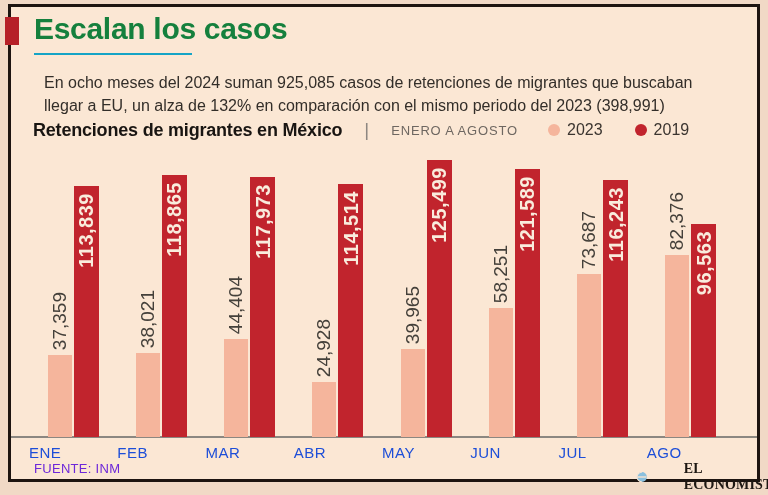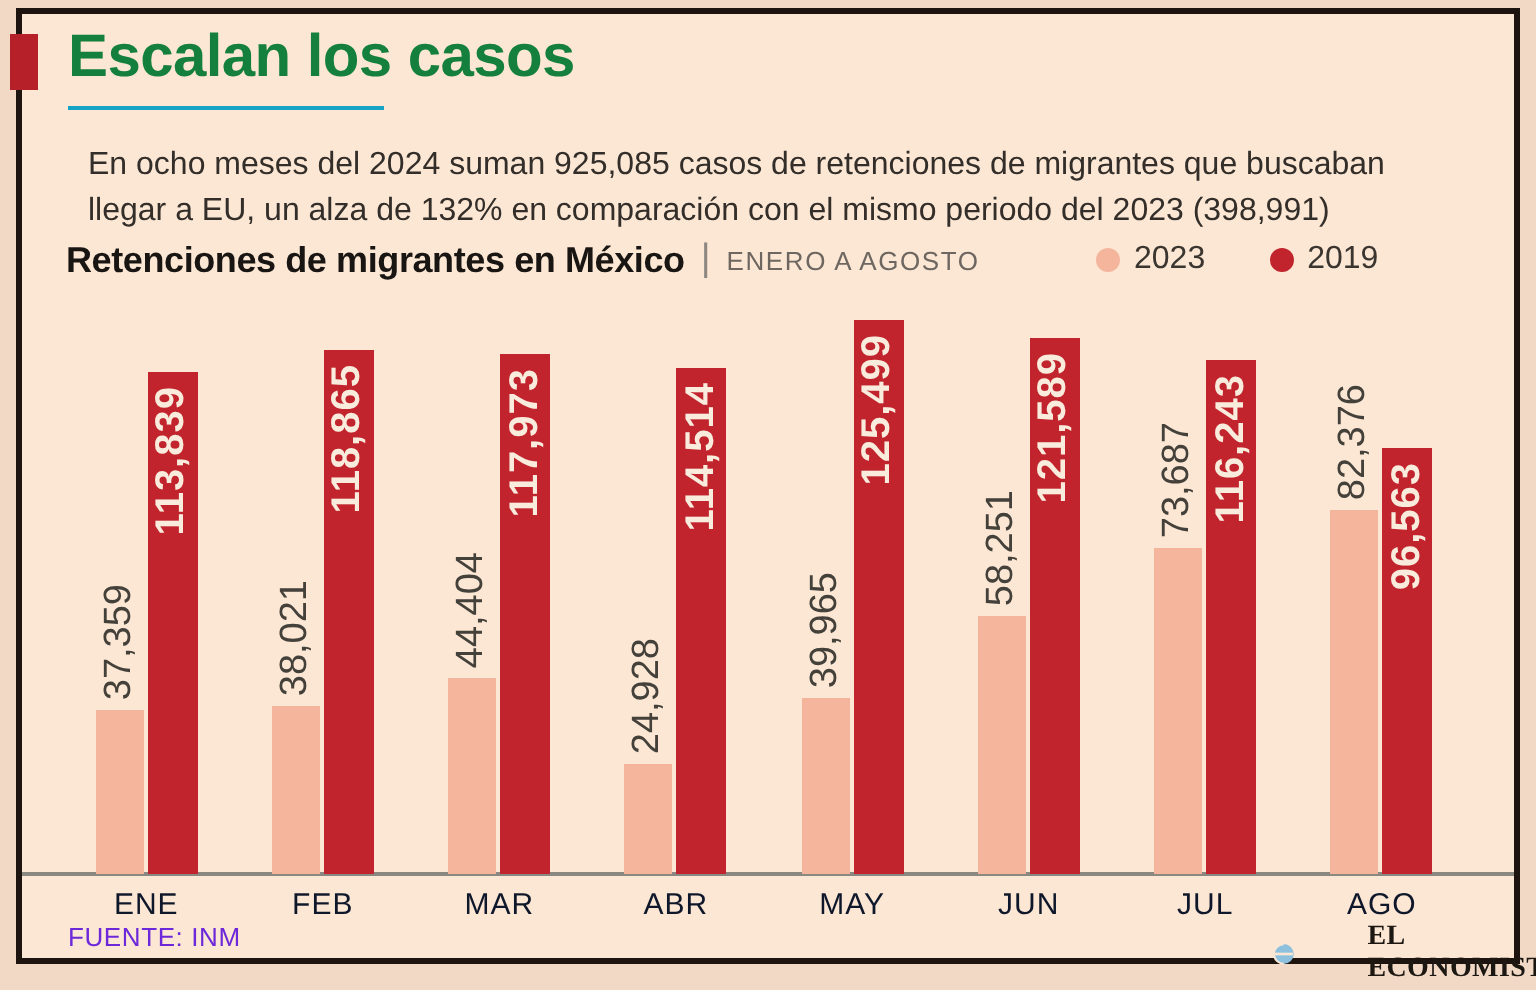--- a/index.html
+++ b/index.html
@@ -31,7 +31,7 @@
   }
   .subtitle span{white-space:nowrap;display:block;}
   .chart-header{
-    position:absolute;left:33px;top:119px;display:flex;align-items:center;gap:8px;z-index:5;
+    position:absolute;left:33px;top:119px;display:flex;align-items:center;gap:22px;z-index:5;
   }
   .chart-title{font-size:18px;font-weight:bold;color:#191512;letter-spacing:-0.2px;}
   .chart-header .divider{font-size:19px;font-weight:300;color:#8d8781;}

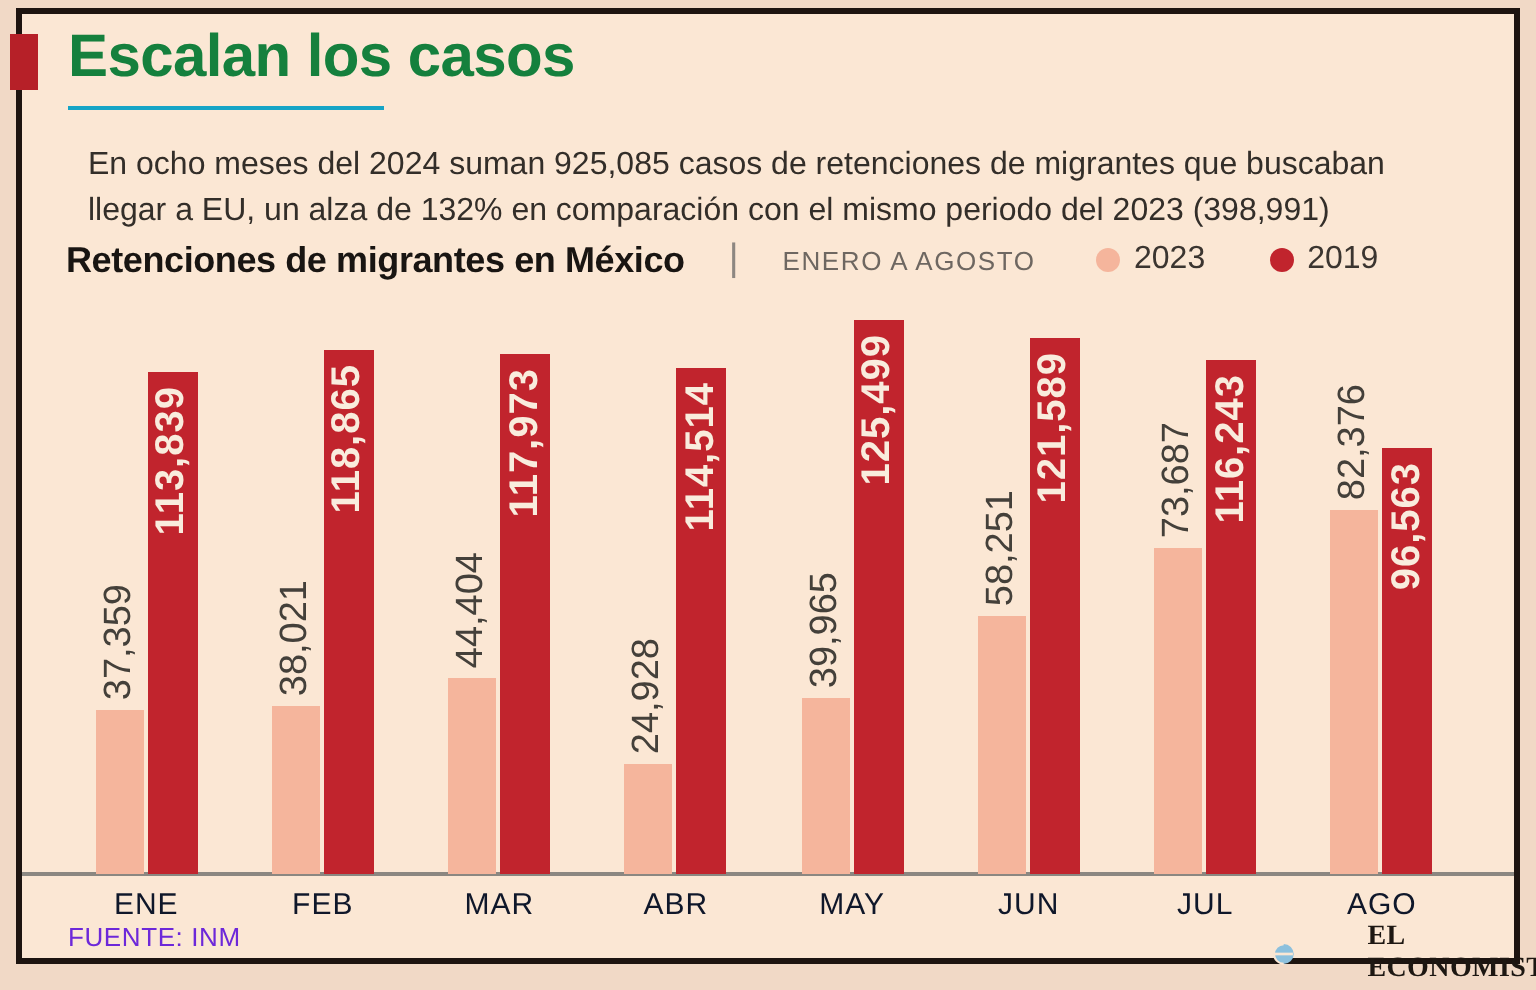--- a/index.html
+++ b/index.html
@@ -71,7 +71,7 @@
     position:absolute;left:29px;top:444px;width:706px;display:flex;z-index:4;
   }
   .month{
-    flex:1;text-align:center;font-size:15px;color:#0f172a;letter-spacing:0.5px;
+    flex:1;font-size:15px;color:#1d4ed8;letter-spacing:0.5px;
   }
   .source{
     position:absolute;left:34px;top:461px;font-size:13px;color:#6d28d9;letter-spacing:0.3px;z-index:5;

